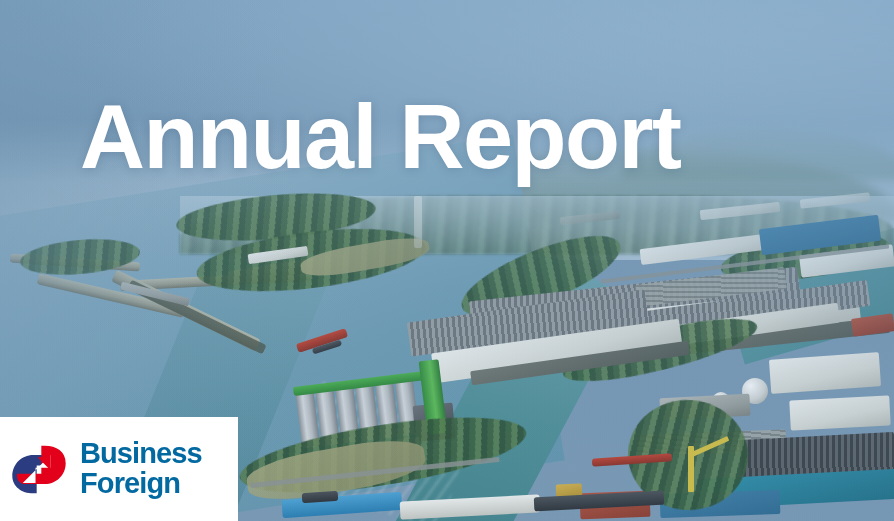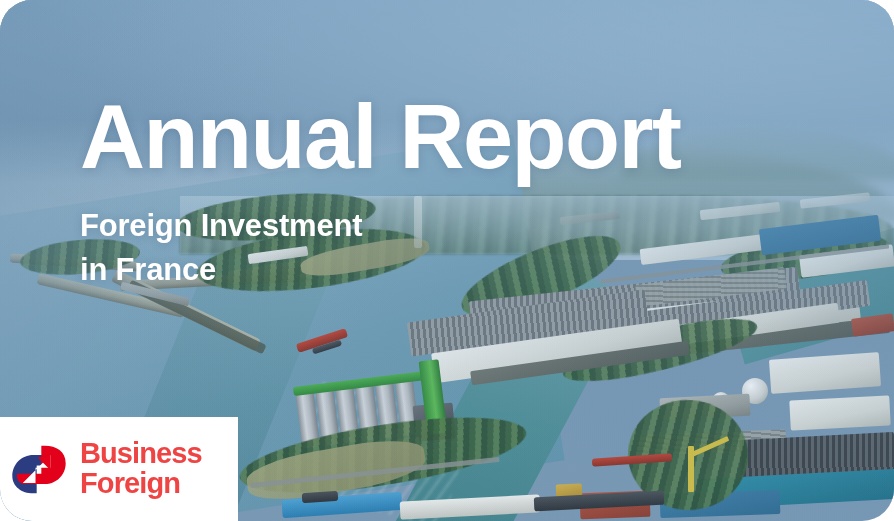--- a/index.html
+++ b/index.html
@@ -20,7 +20,6 @@
     overflow: hidden;
     background: #7b9ab4;
     user-select: none;
-    border-radius: 32px;
   }
 
   

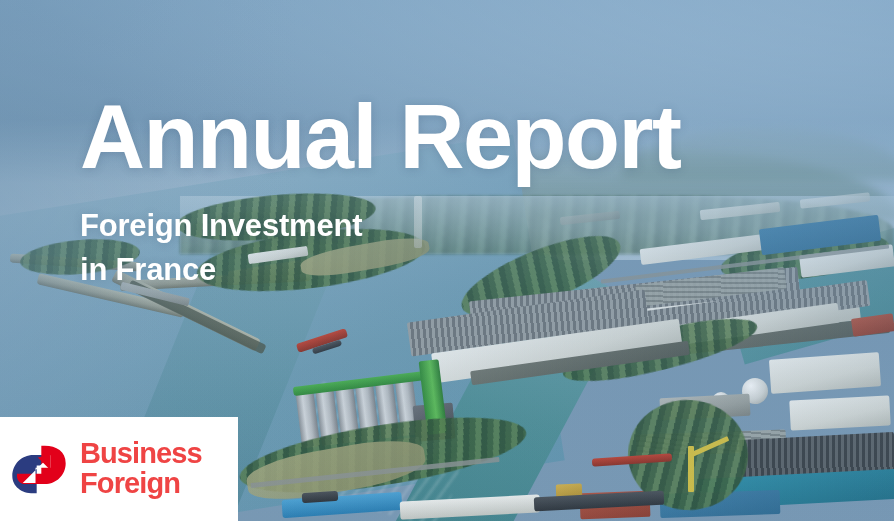--- a/index.html
+++ b/index.html
@@ -491,10 +491,6 @@
 
   <div class="headline-block">
     <h1 class="headline">Annual Report</h1>
-    <p class="subhead">
-      <span>Foreign Investment</span>
-      <span>in France</span>
-    </p>
   </div>
 
   <div class="logo-panel">

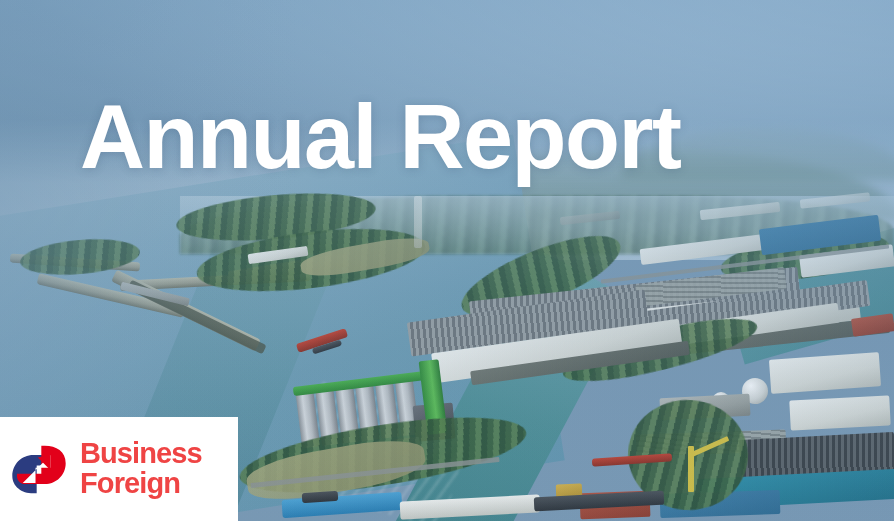--- a/index.html
+++ b/index.html
@@ -377,7 +377,7 @@
     line-height: 1.02;
     font-weight: 700;
     letter-spacing: -0.9px;
-    color: #ef4444;
+    color: #0369a1;
   }
   .logo-word span { display: block; }
 </style>

